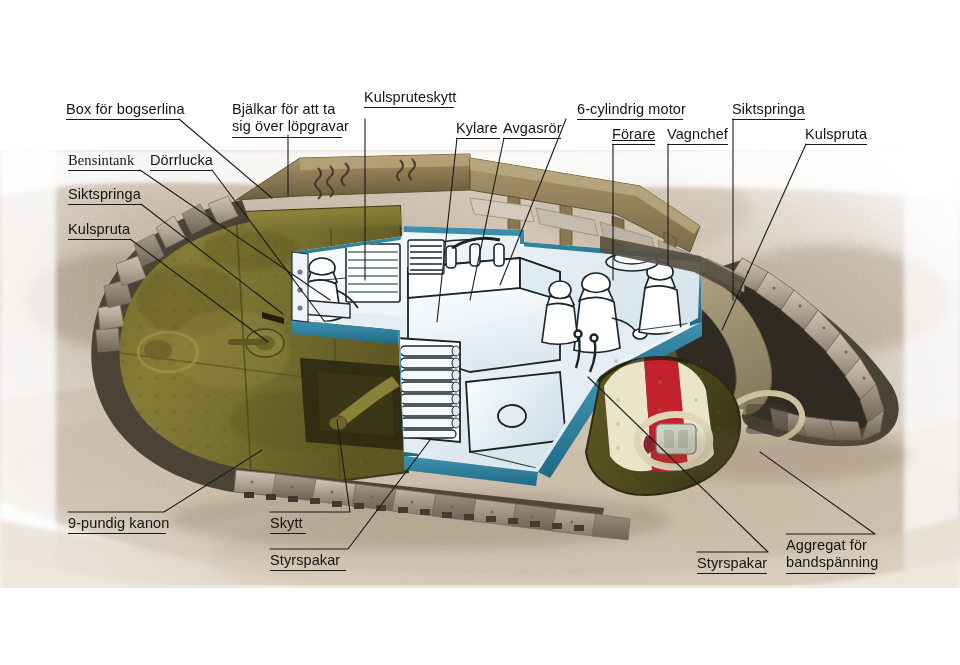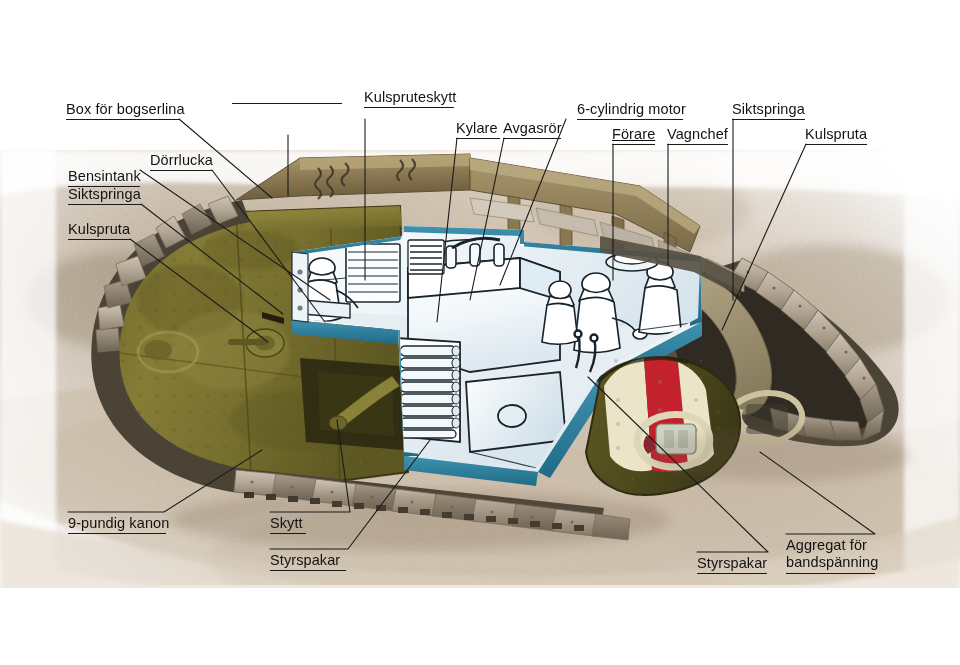--- a/index.html
+++ b/index.html
@@ -581,7 +581,8 @@
 
   <div id="labels">
       <div class="lbl" style="left: 66px; top: 101px;"><span>Box för bogserlina</span><span class="rule" style="width: 113px;"></span></div>
-      <div class="lbl two" style="left: 232px; top: 101px;"><span class="rule" style="width: 110px;"></span></div>
+      <div class="lbl two" style="left: 232px; top: 101px;"><span>Bjälkar för att ta
+sig över löpgravar</span><span class="rule" style="width: 110px;"></span></div>
       <div class="lbl" style="left: 364px; top: 89px;"><span>Kulspruteskytt</span><span class="rule" style="width: 90px;"></span></div>
       <div class="lbl" style="left: 456px; top: 120px;"><span>Kylare</span><span class="rule" style="width: 44px;"></span></div>
       <div class="lbl" style="left: 503px; top: 120px;"><span>Avgasrör</span><span class="rule" style="width: 58px;"></span></div>

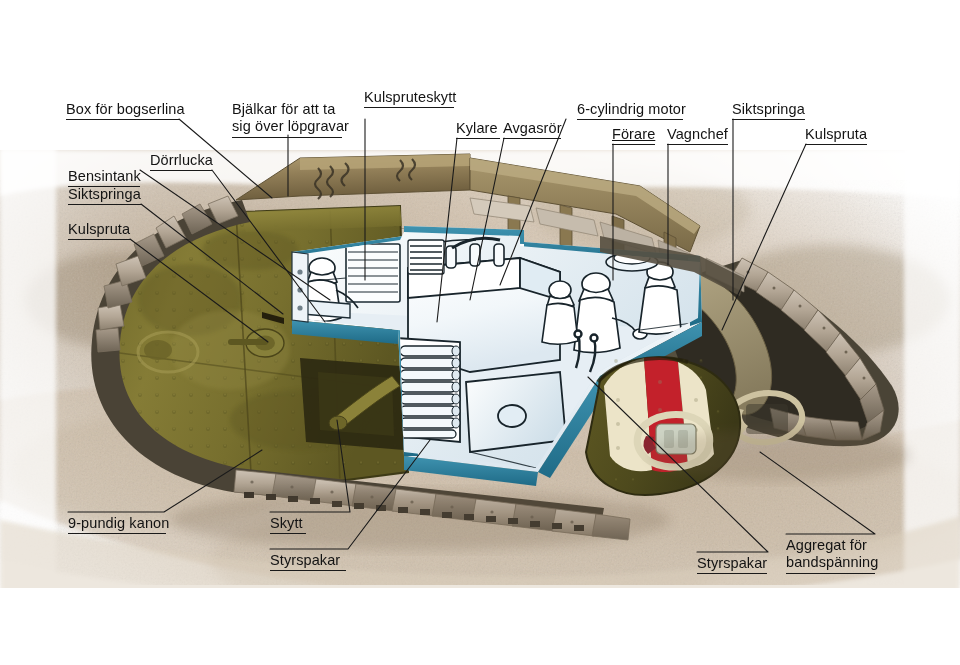--- a/index.html
+++ b/index.html
@@ -591,7 +591,7 @@
       <div class="lbl" style="left: 667px; top: 126px;"><span>Vagnchef</span><span class="rule" style="width: 61px;"></span></div>
       <div class="lbl" style="left: 732px; top: 101px;"><span>Siktspringa</span><span class="rule" style="width: 73px;"></span></div>
       <div class="lbl" style="left: 805px; top: 126px;"><span>Kulspruta</span><span class="rule" style="width: 62px;"></span></div>
-      <div class="lbl" style="left: 68px; top: 168px;"><span>Bensintank</span><span class="rule" style="width: 72px;"></span></div>
+      <div class="lbl" style="left: 68px; top: 152px; font-family: Liberation Serif, serif;"><span>Bensintank</span><span class="rule" style="width: 72px;"></span></div>
       <div class="lbl" style="left: 150px; top: 152px; text-align: right;"><span>Dörrlucka</span><span class="rule" style="width: 62px;"></span></div>
       <div class="lbl" style="left: 68px; top: 186px;"><span>Siktspringa</span><span class="rule" style="width: 73px;"></span></div>
       <div class="lbl" style="left: 68px; top: 221px;"><span>Kulspruta</span><span class="rule" style="width: 62px;"></span></div>

